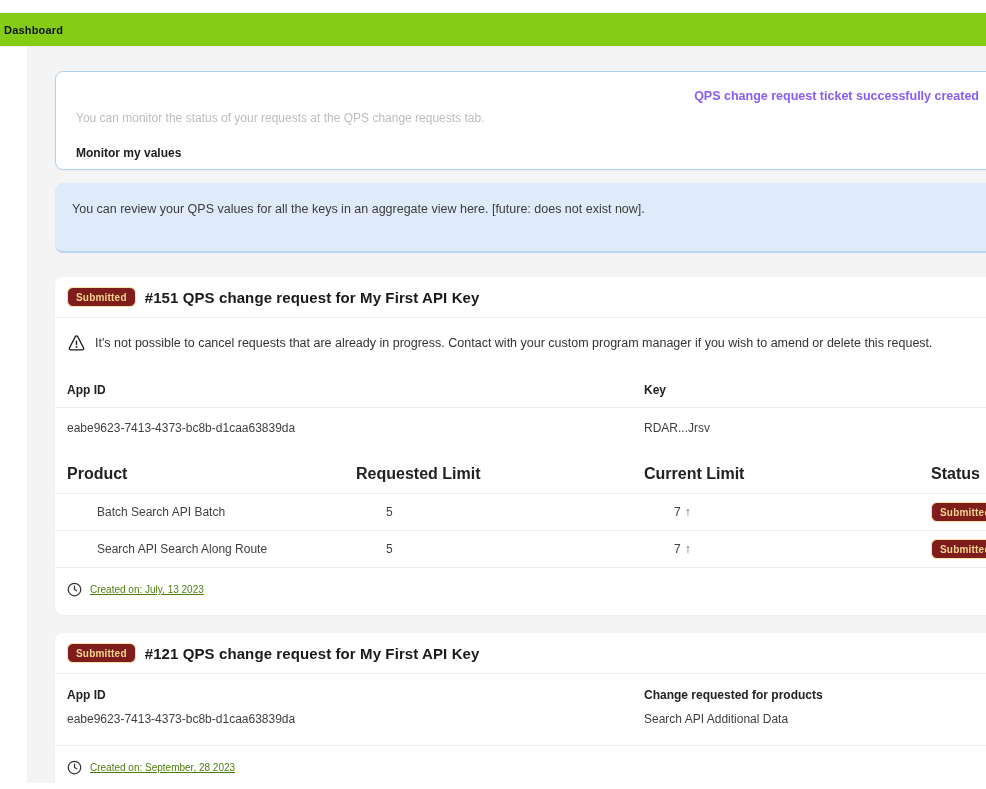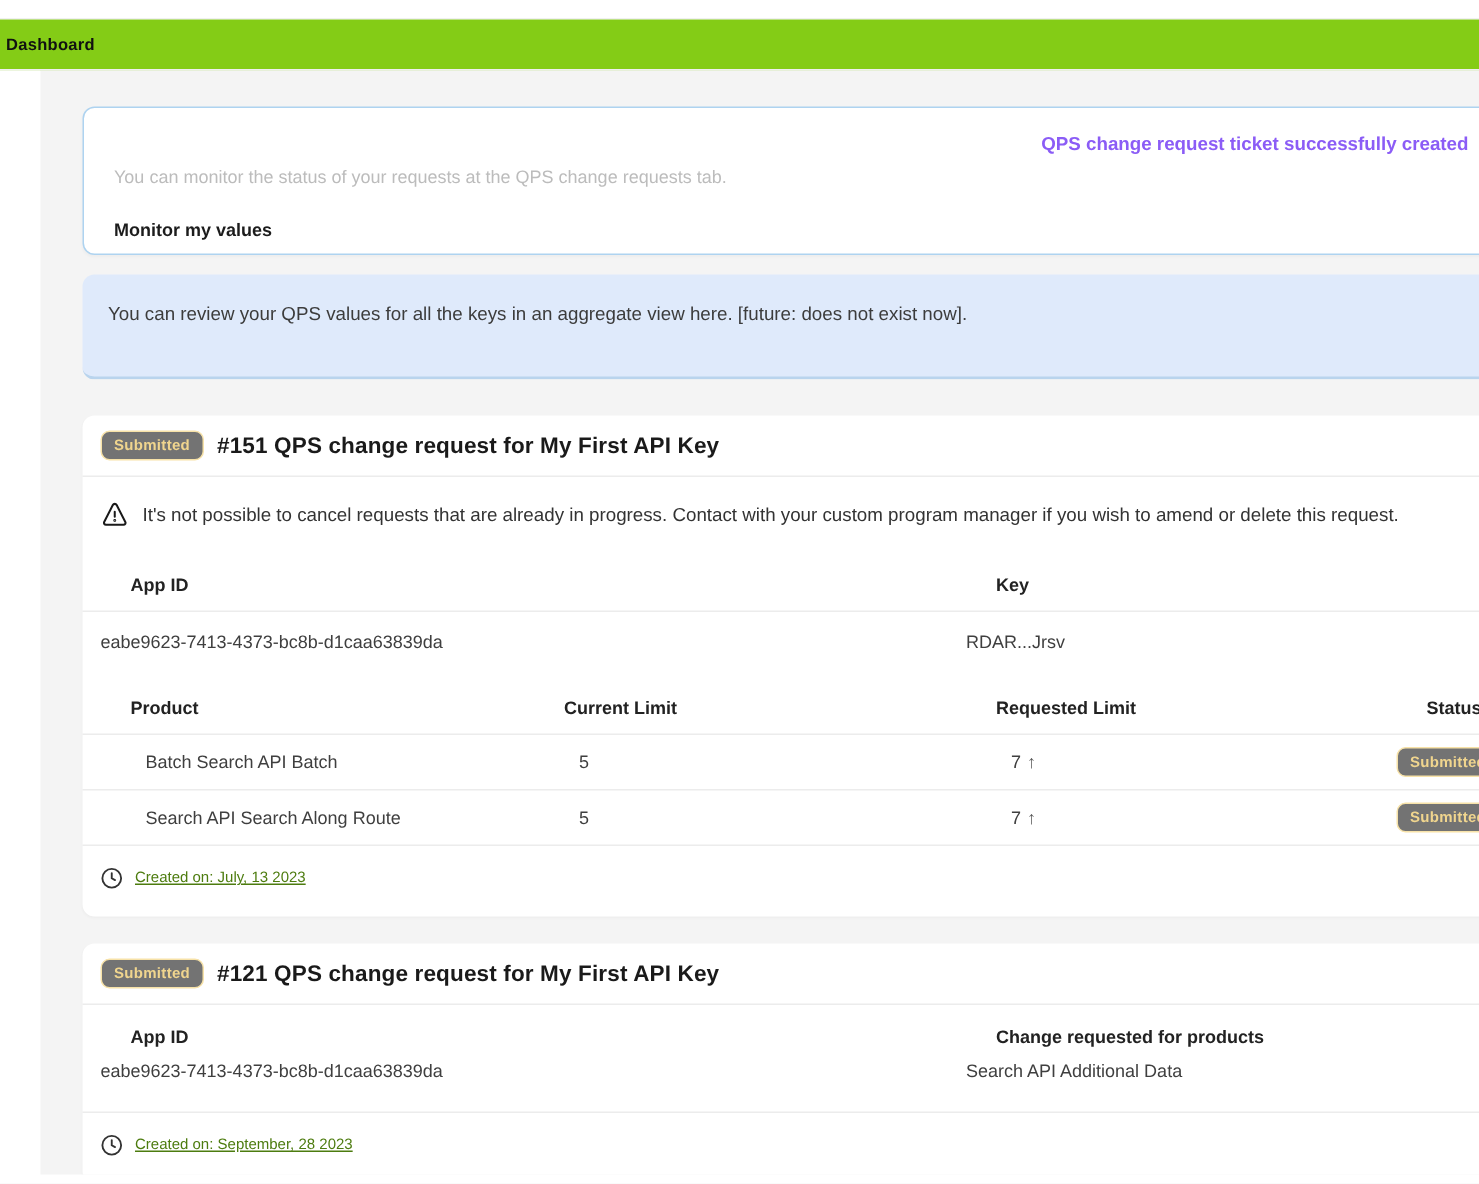--- a/index.html
+++ b/index.html
@@ -49,7 +49,7 @@
   .badge {
     display: inline-block; border: 1.5px solid #f7e2a8; color: #f0d58e;
     font-size: 10px; font-weight: bold; border-radius: 6px; padding: 4px 8px 3px;
-    background: #737373; letter-spacing: .2px; white-space: nowrap;
+    background: #7f1d1d; letter-spacing: .2px; white-space: nowrap;
   }
   .ticket-title { font-size: 15px; font-weight: bold; color: #1a1a1a; letter-spacing: .1px; }
   .divider { border-top: 1px solid #ececec; }

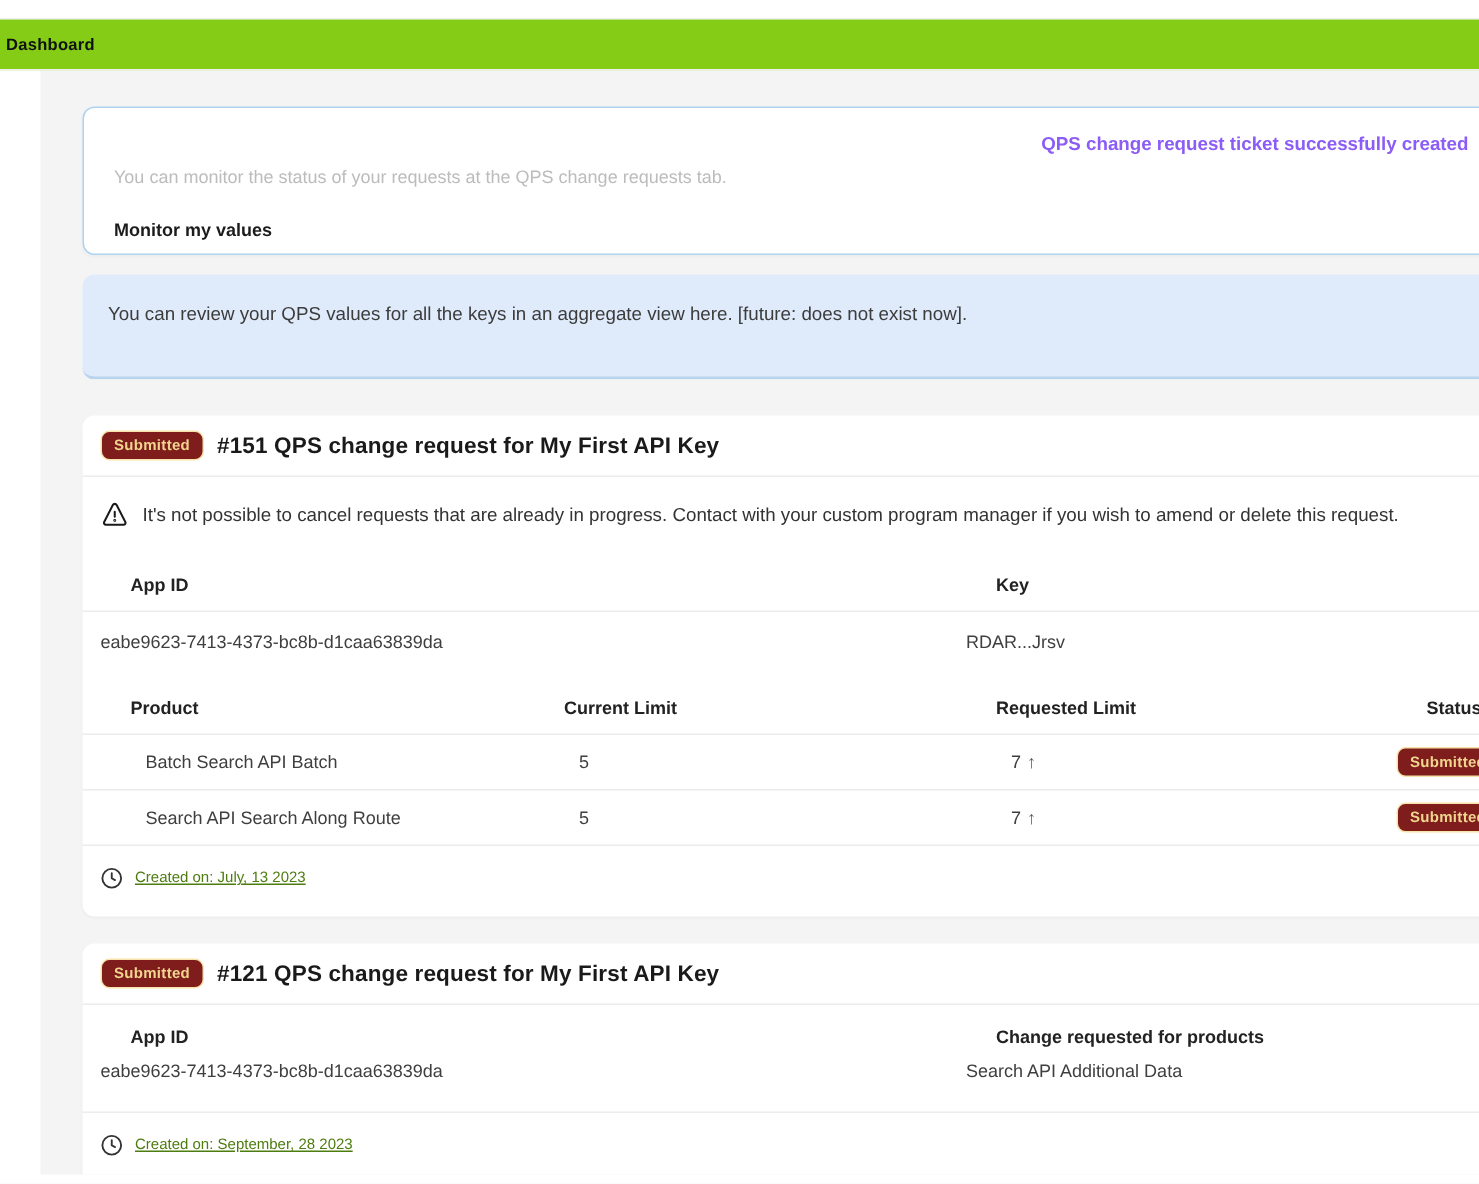--- a/index.html
+++ b/index.html
@@ -57,7 +57,7 @@
   .warning-text { font-size: 12.5px; color: #333; }
   .kv-labels { display: grid; grid-template-columns: 577px 1fr; padding: 12px 12px 10px; }
   .kv-values { display: grid; grid-template-columns: 577px 1fr; padding: 13px 12px 14px; }
-  .kv-label { font-size: 12px; font-weight: bold; color: #222; margin-left: 20px; }
+  .kv-label { font-size: 12px; font-weight: bold; color: #222; }
   .kv-value { font-size: 12px; color: #3f3f3f; }
   .tbl-head {
     display: grid; grid-template-columns: 289px 288px 287px 120px;

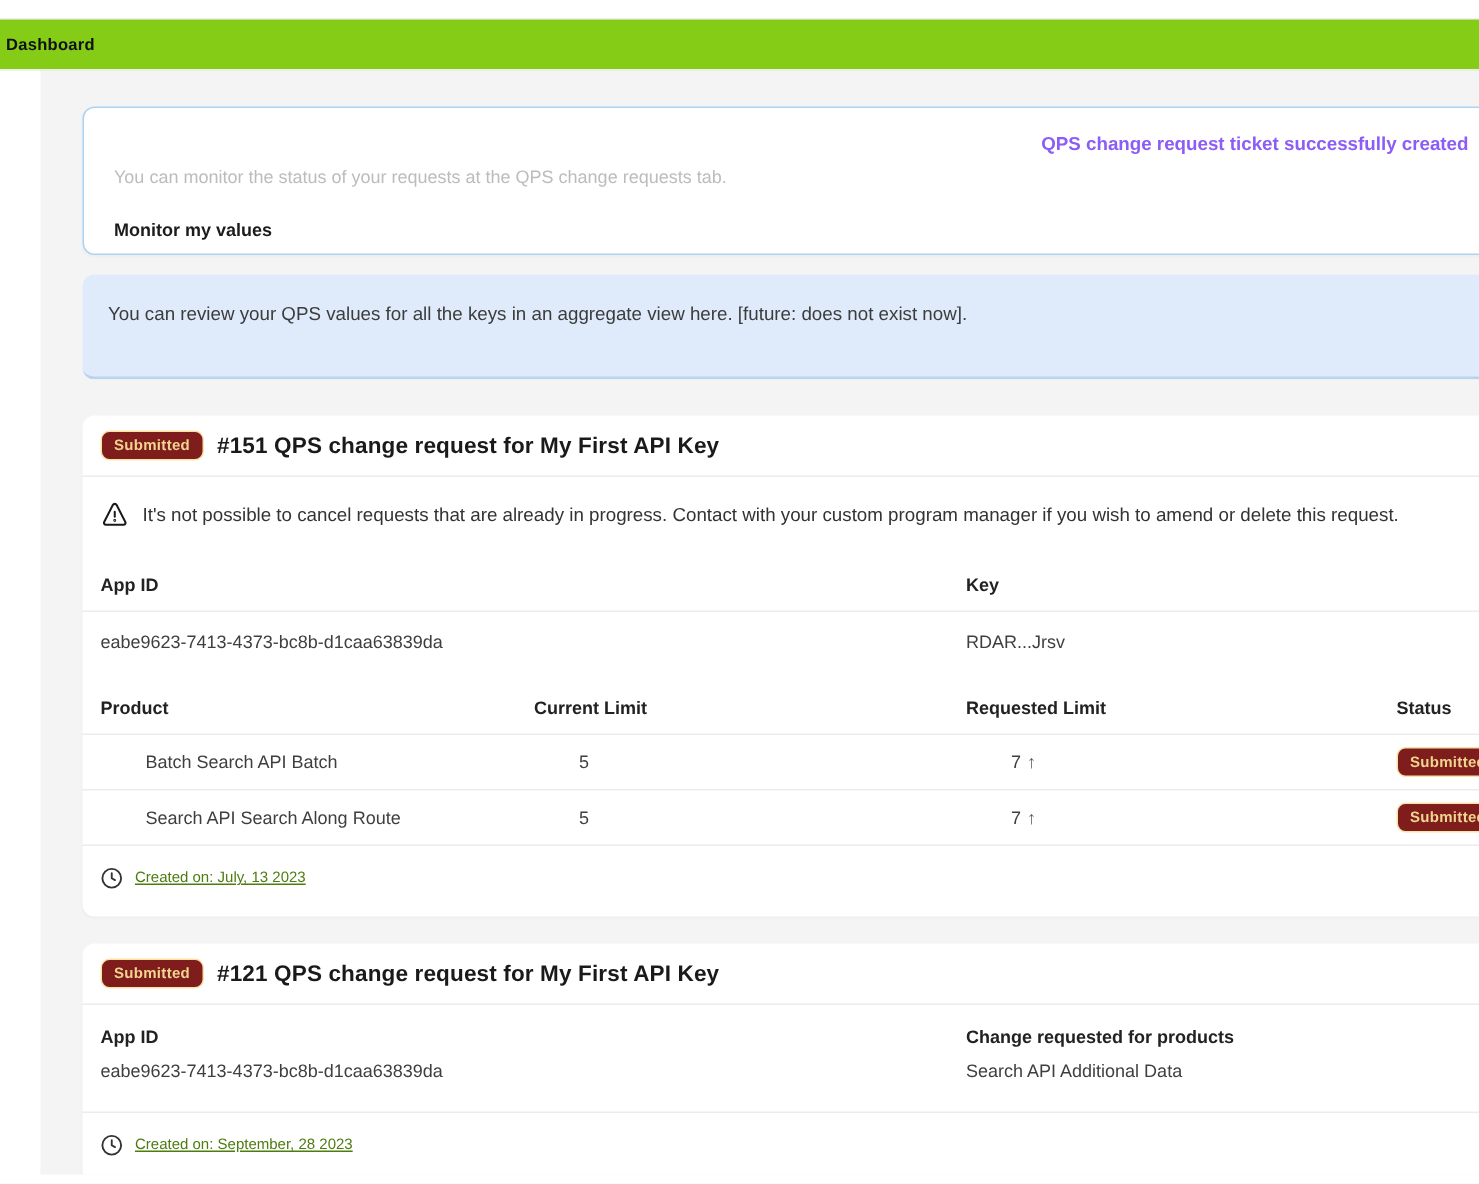--- a/index.html
+++ b/index.html
@@ -63,7 +63,7 @@
     display: grid; grid-template-columns: 289px 288px 287px 120px;
     padding: 16px 12px 10px; align-items: center;
   }
-  .tbl-head .kv-label { font-size: 12px; }
+  .tbl-head .kv-label { font-size: 16px; }
   .tbl-row {
     display: grid; grid-template-columns: 289px 288px 287px 120px;
     padding: 8px 12px; align-items: center; min-height: 36px;

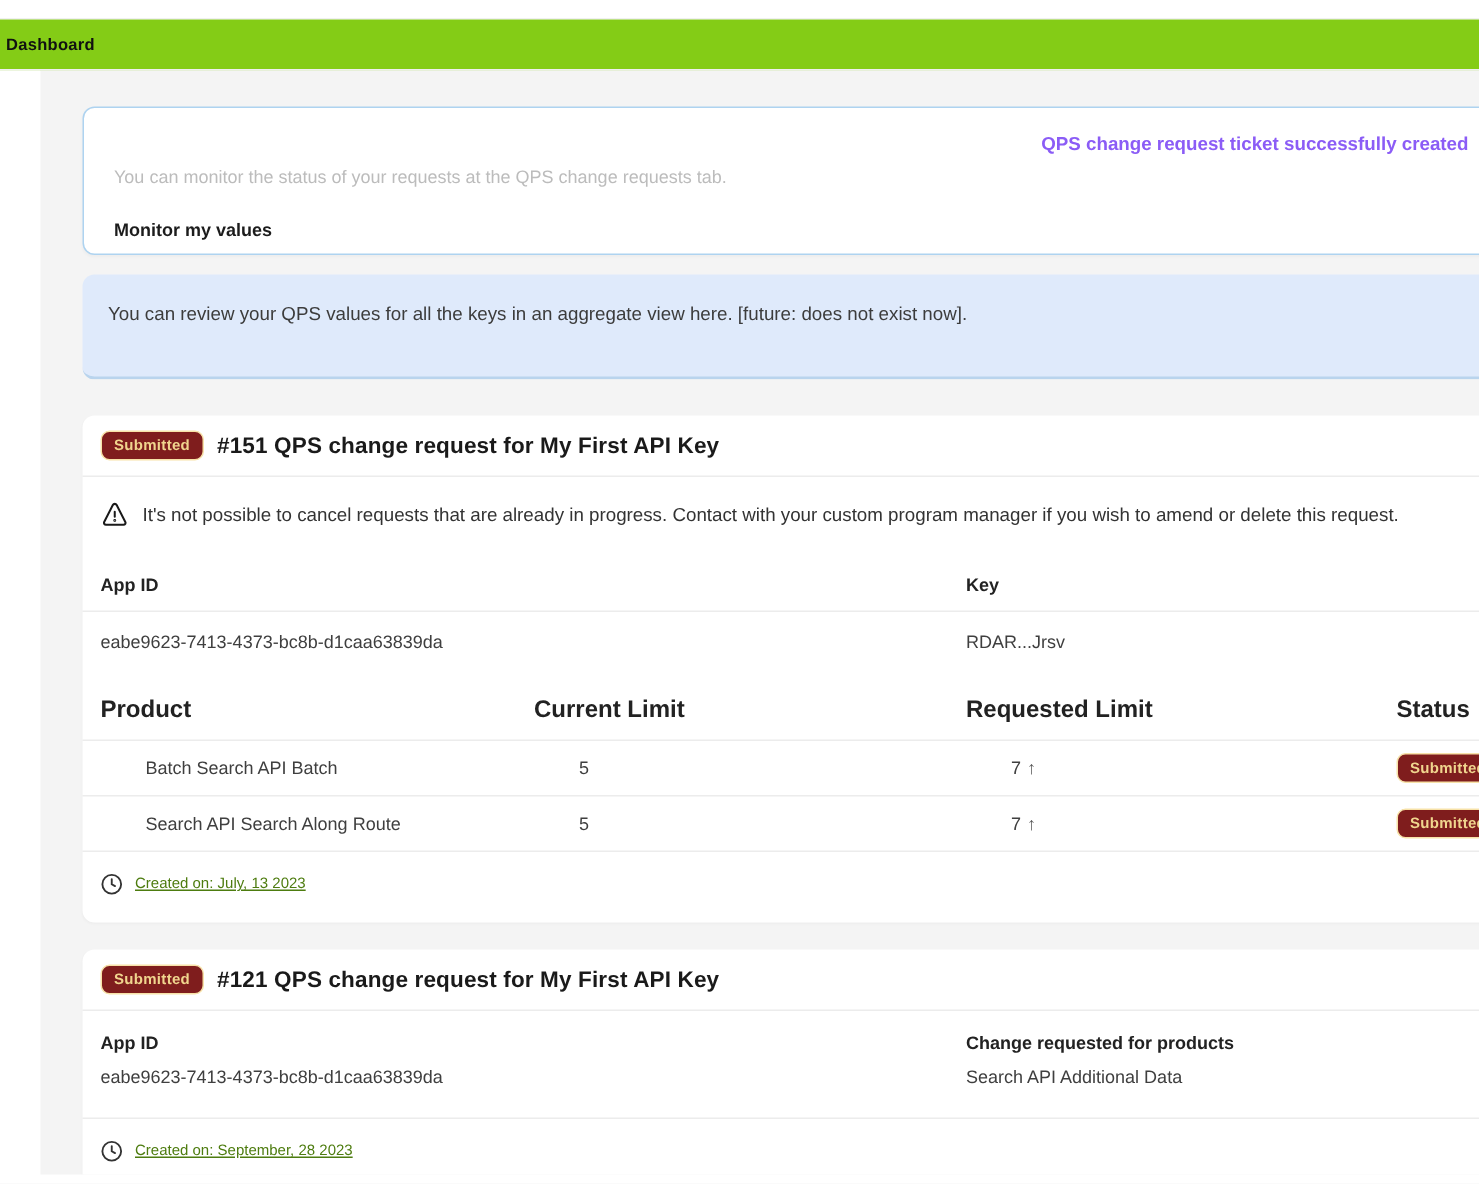--- a/index.html
+++ b/index.html
@@ -127,8 +127,8 @@
 
       <div class="tbl-head">
         <span class="kv-label">Product</span>
+        <span class="kv-label">Requested Limit</span>
         <span class="kv-label">Current Limit</span>
-        <span class="kv-label">Requested Limit</span>
         <span class="kv-label">Status</span>
       </div>
       <div class="divider"></div>

